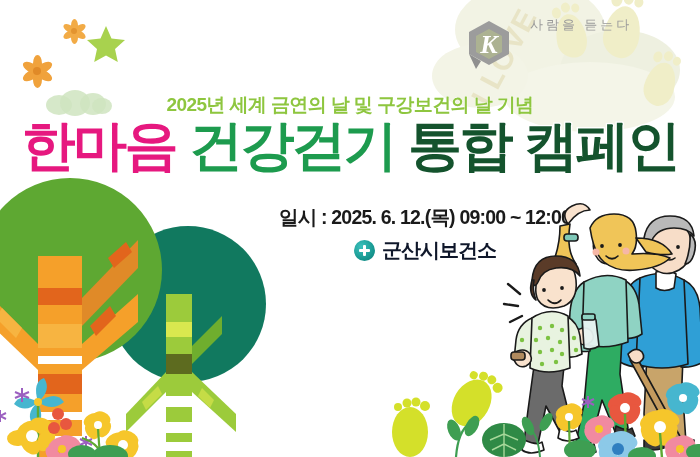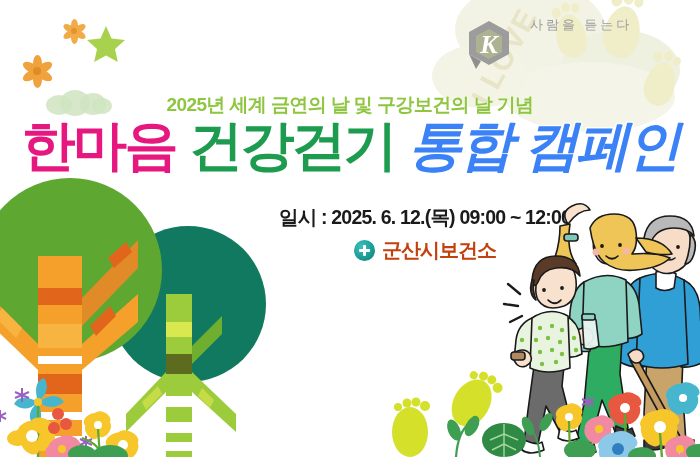--- a/index.html
+++ b/index.html
@@ -128,7 +128,7 @@
   .title-row .w + .w { margin-left: 13px; }
   .t-pink  { color: #e6187f; }
   .t-green { color: #1d9b4e; }
-  .t-blue  { color: #3b82f6; font-style: italic; }
+  .t-blue  { color: #14532d; }
 
   
   .info {

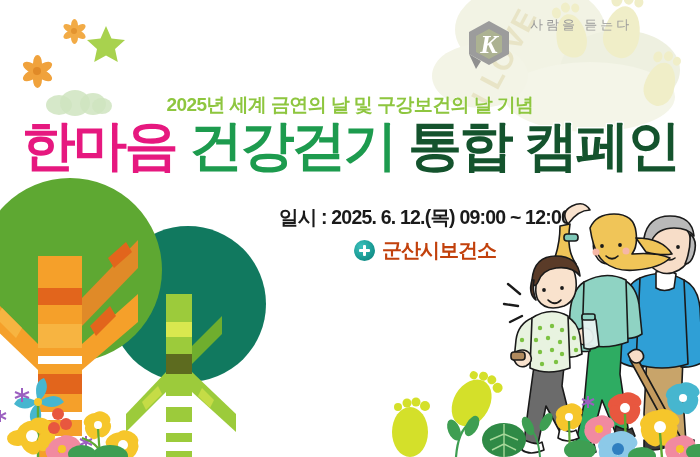--- a/index.html
+++ b/index.html
@@ -172,7 +172,7 @@
     font-size: 20px;
     font-weight: 900;
     letter-spacing: -1px;
-    color: #c2410c;
+    color: #0f172a;
   }
 
   

